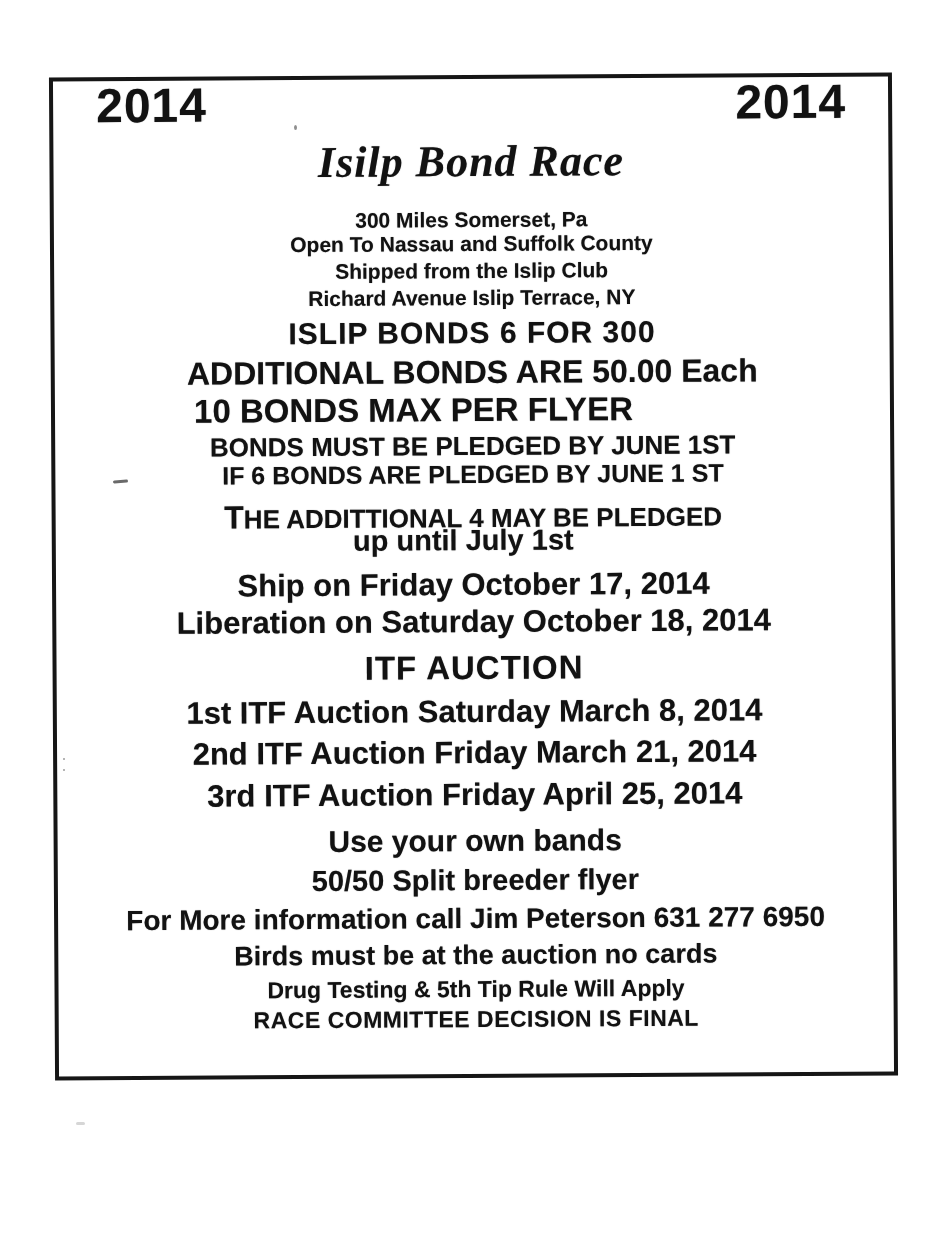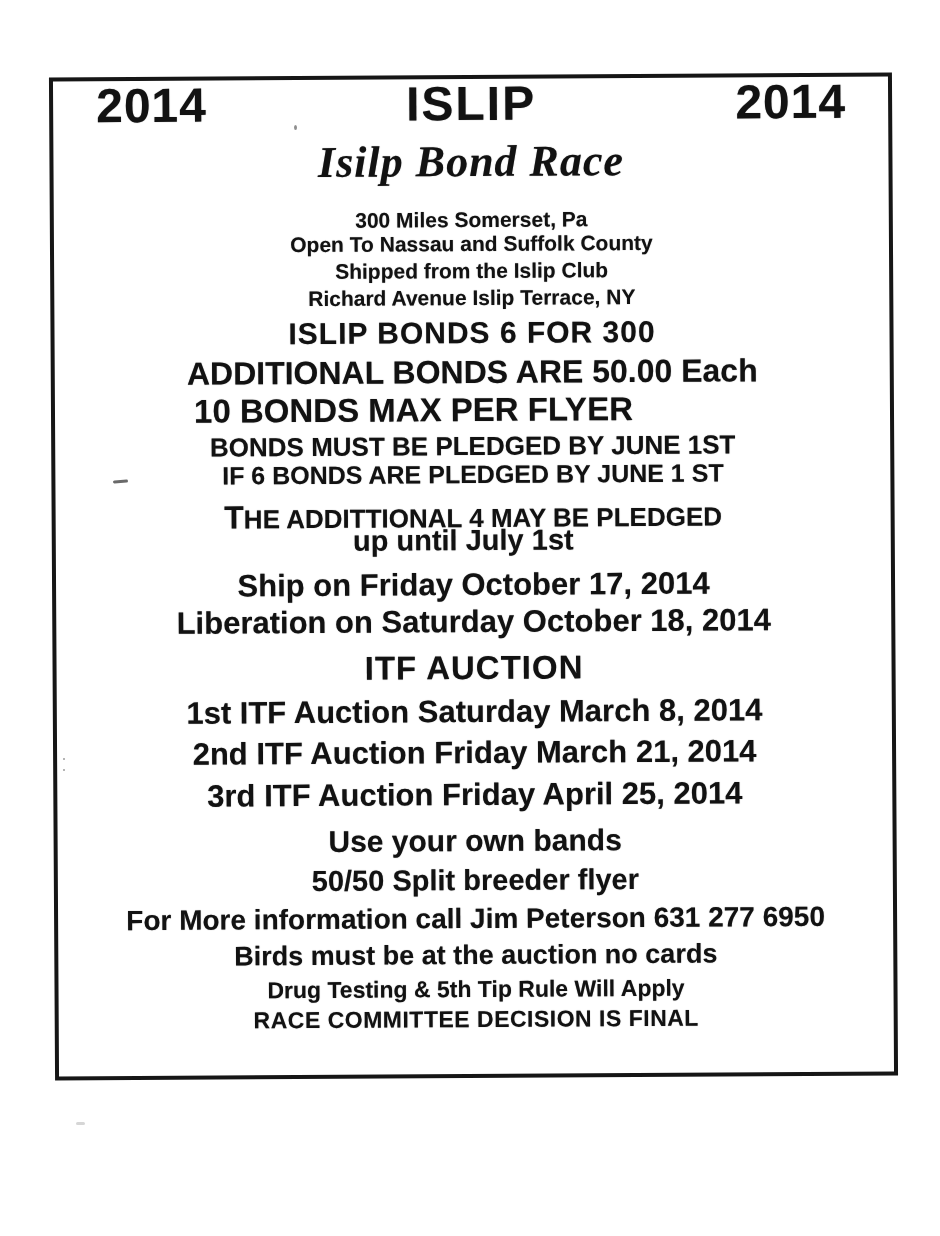--- a/index.html
+++ b/index.html
@@ -71,7 +71,6 @@
 
     <div class="hdr">
       <span>2014</span>
-      <span class="club">ISLIP</span>
       <span>2014</span>
     </div>
 

